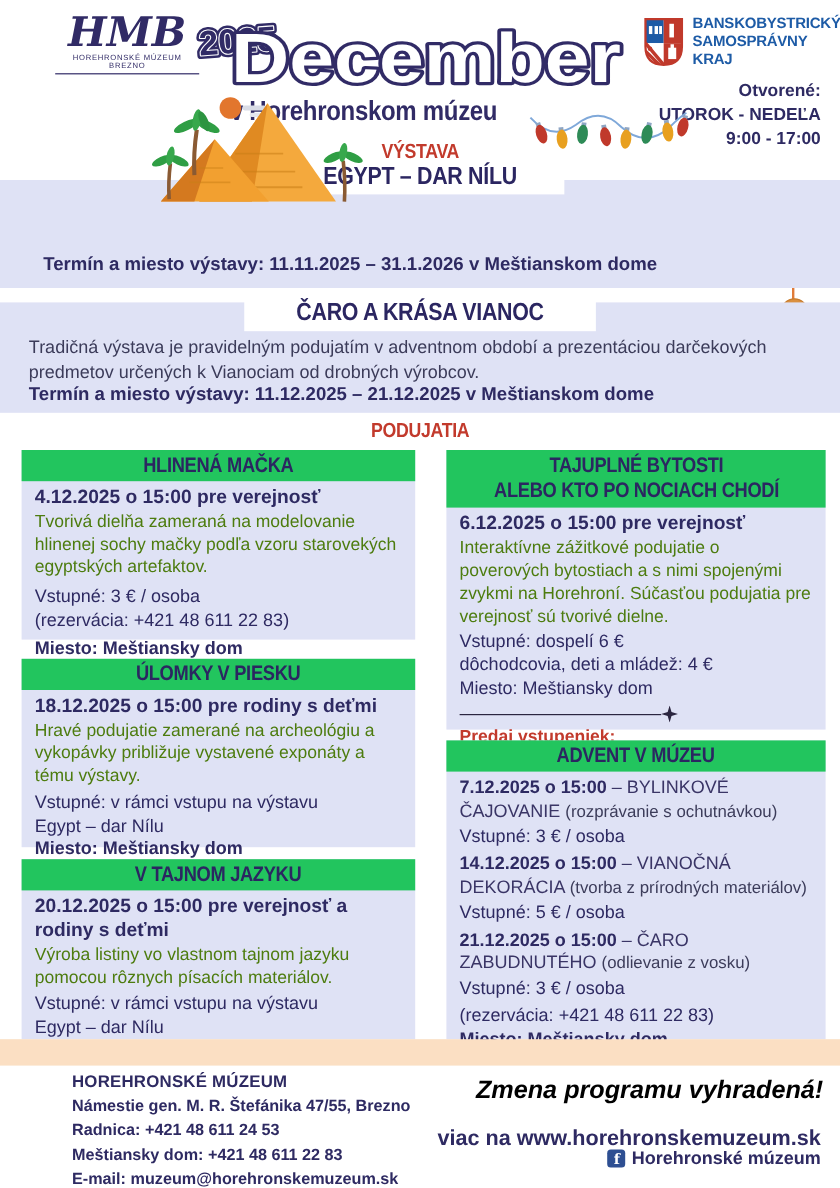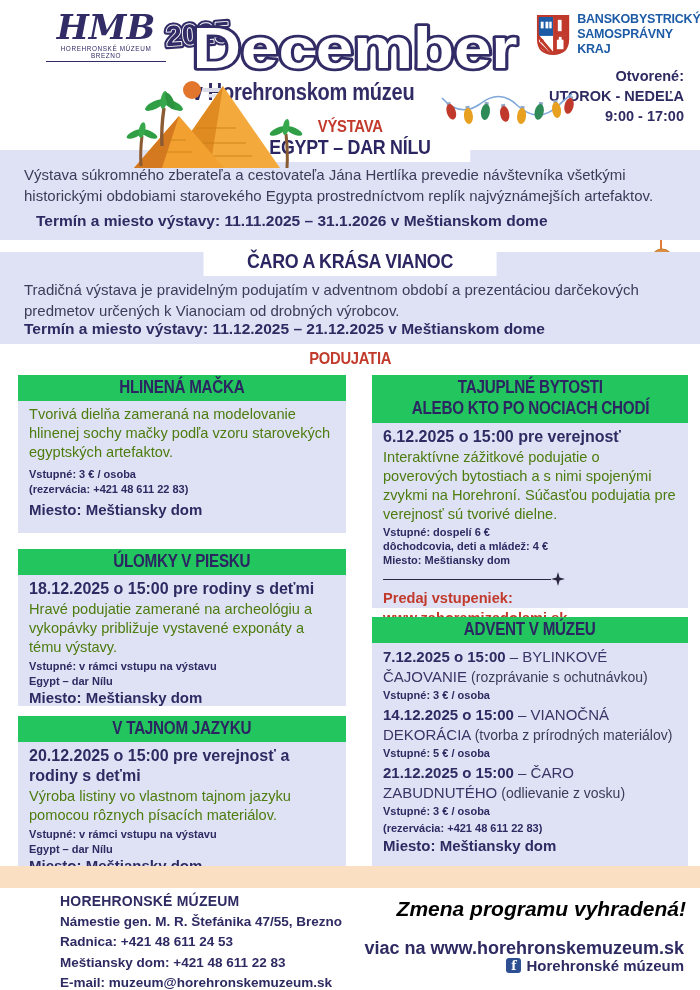--- a/index.html
+++ b/index.html
@@ -209,7 +209,6 @@
     <div class="abs sec-head" style="top:-16px;">
       <span class="cond">EGYPT – DAR NÍLU</span>
     </div>
-    <div class="abs sec-par" style="left:24px;top:15px;width:645px;">Výstava súkromného zberateľa a cestovateľa Jána Hertlíka prevedie návštevníka všetkými historickými obdobiami starovekého Egypta prostredníctvom replík najvýznámejších artefaktov.</div>
     <div class="abs sec-term" style="left:36px;top:62px;">Termín a miesto výstavy: 11.11.2025 – 31.1.2026 v Meštianskom dome</div>
   </div>
 

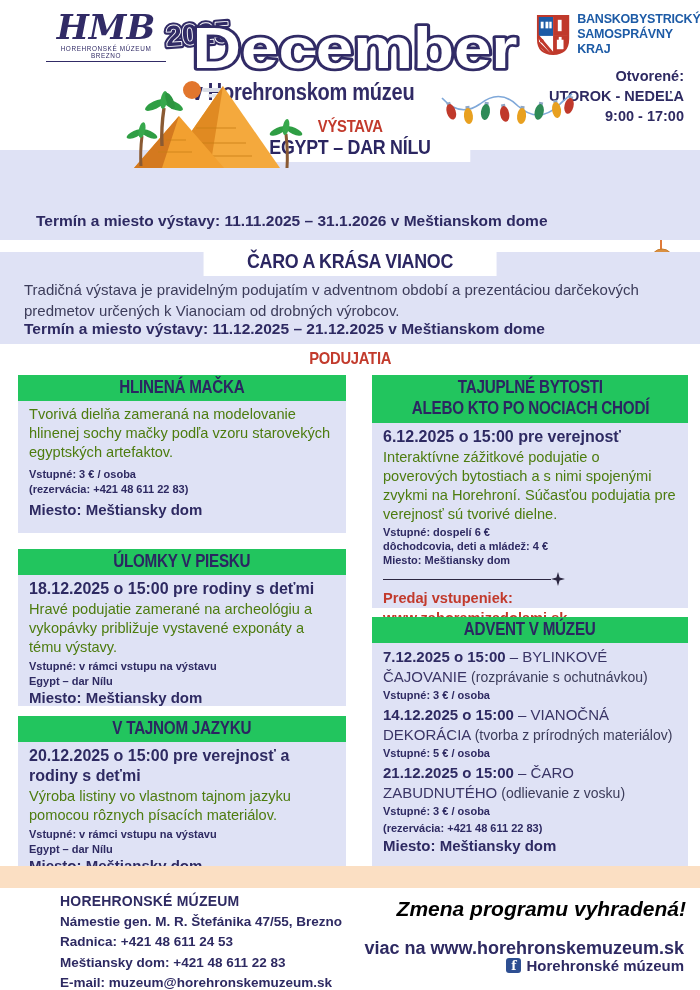--- a/index.html
+++ b/index.html
@@ -229,6 +229,7 @@
       <span class="cond">HLINENÁ MAČKA</span>
     </div>
     <div class="event-body">
+      <div class="date-line">4.12.2025 o 15:00 pre verejnosť</div>
       <div class="desc">Tvorivá dielňa zameraná na modelovanie hlinenej sochy mačky podľa vzoru starovekých egyptských artefaktov.</div>
       <div class="bline">Vstupné: 3 € / osoba</div>
       <div class="bline">(rezervácia: +421 48 611 22 83)</div>

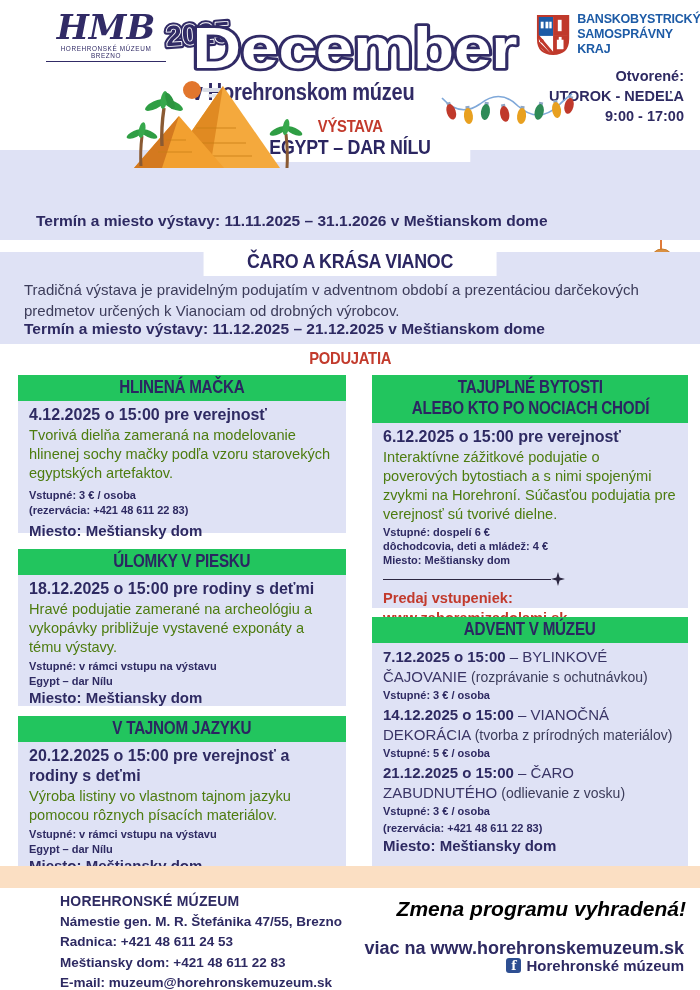--- a/index.html
+++ b/index.html
@@ -31,7 +31,7 @@
   .event-body{padding:4px 11px 6px;}
   .date-line{font-weight:bold;font-size:16px;color:#2e2a62;line-height:1.25;margin-bottom:1px;}
   .desc{font-size:14.6px;color:#4d7c0f;line-height:1.3;margin-bottom:5px;}
-  .bline{font-weight:bold;font-size:11px;color:#2e2a62;line-height:1.3;}
+  .bline{font-weight:normal;font-size:15px;color:#2e2a62;line-height:1.3;}
   .place{font-weight:bold;font-size:15px;color:#2e2a62;margin-top:5px;}
   .red-line{color:#c23a2c;font-weight:bold;font-size:14.6px;line-height:1.32;}
   .divider{display:flex;align-items:center;margin:5px 0 3px;}

